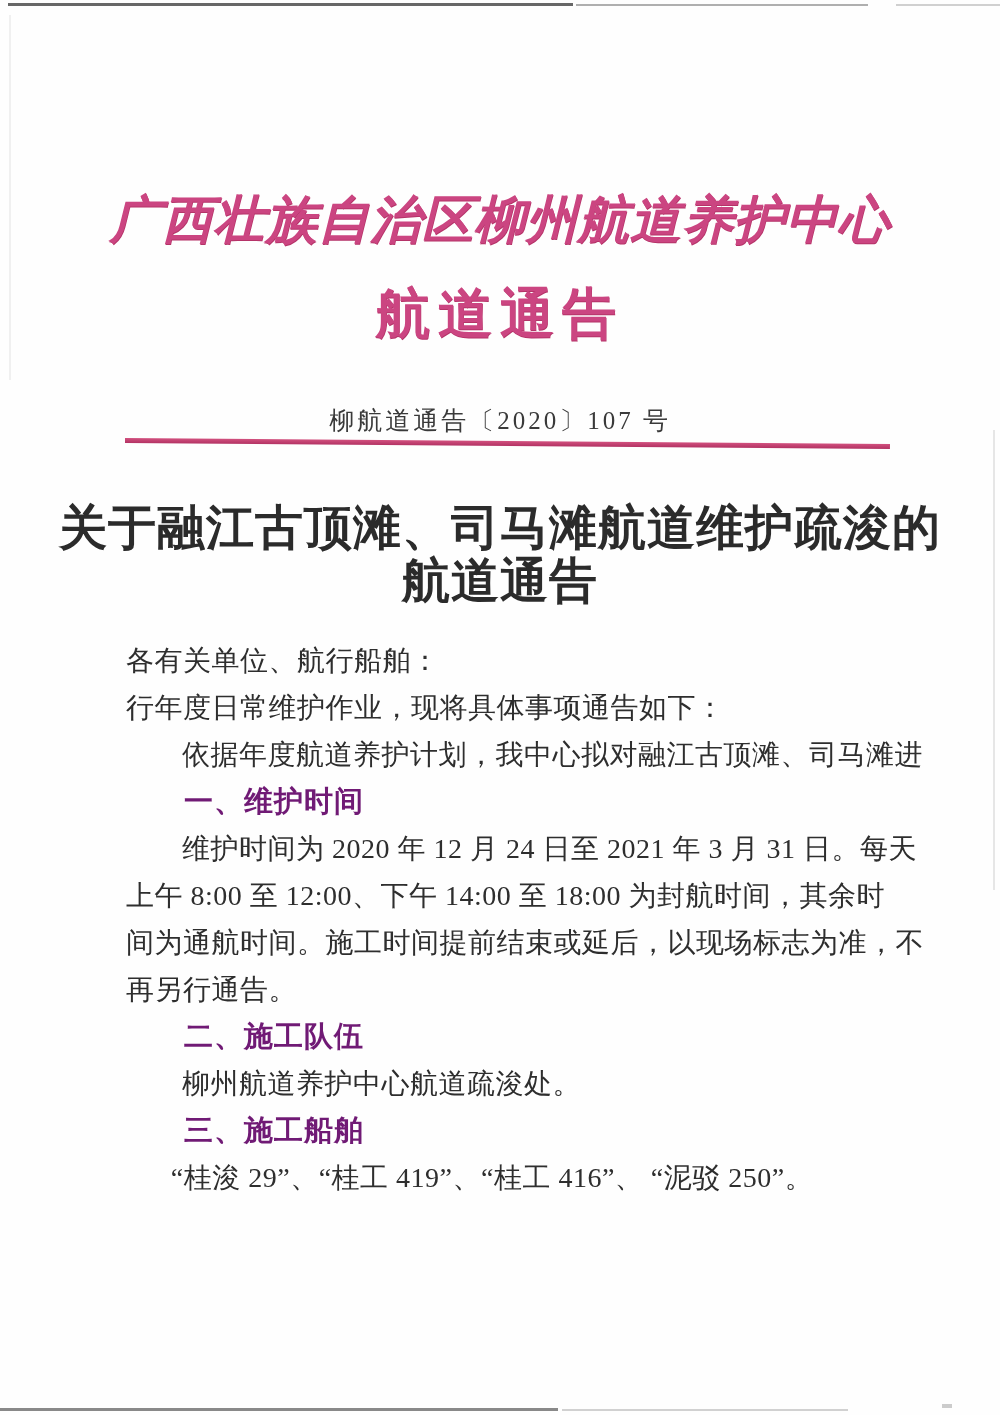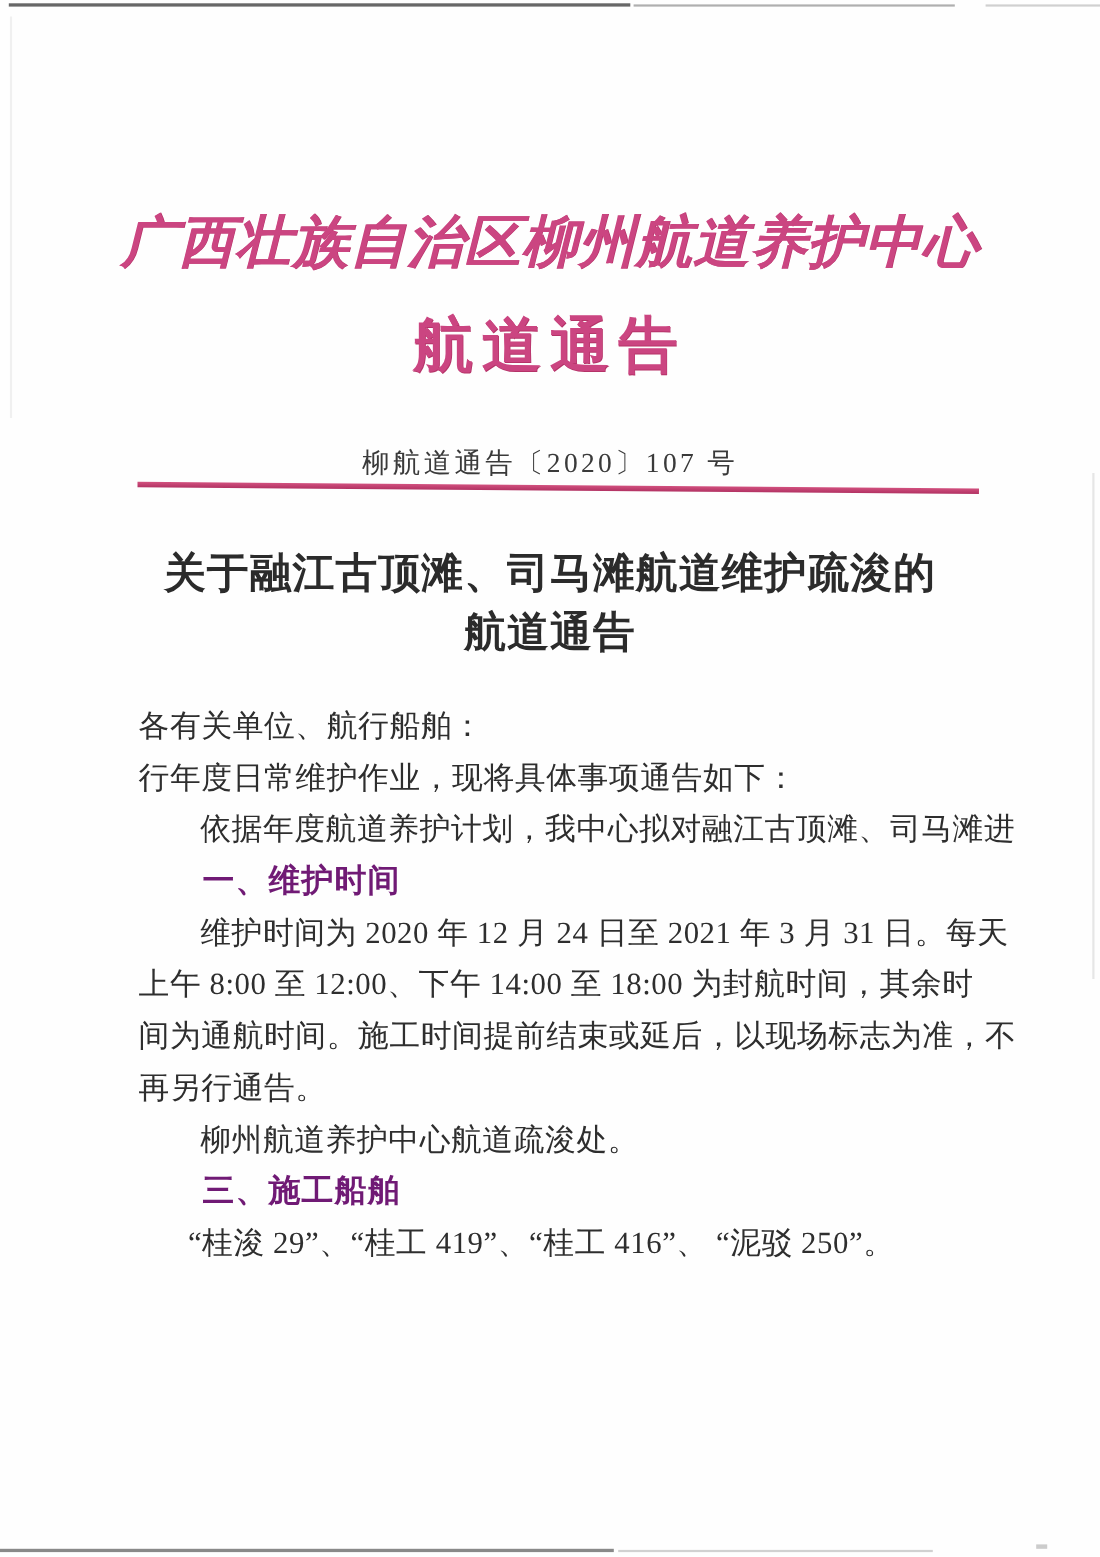--- a/index.html
+++ b/index.html
@@ -73,7 +73,7 @@
     text-align: center;
     font-weight: 700;
     color: #2b2b2b;
-    font-size: 38px;
+    font-size: 48px;
     letter-spacing: 1px;
   }
   .notice-title-1 { top: 496px; }

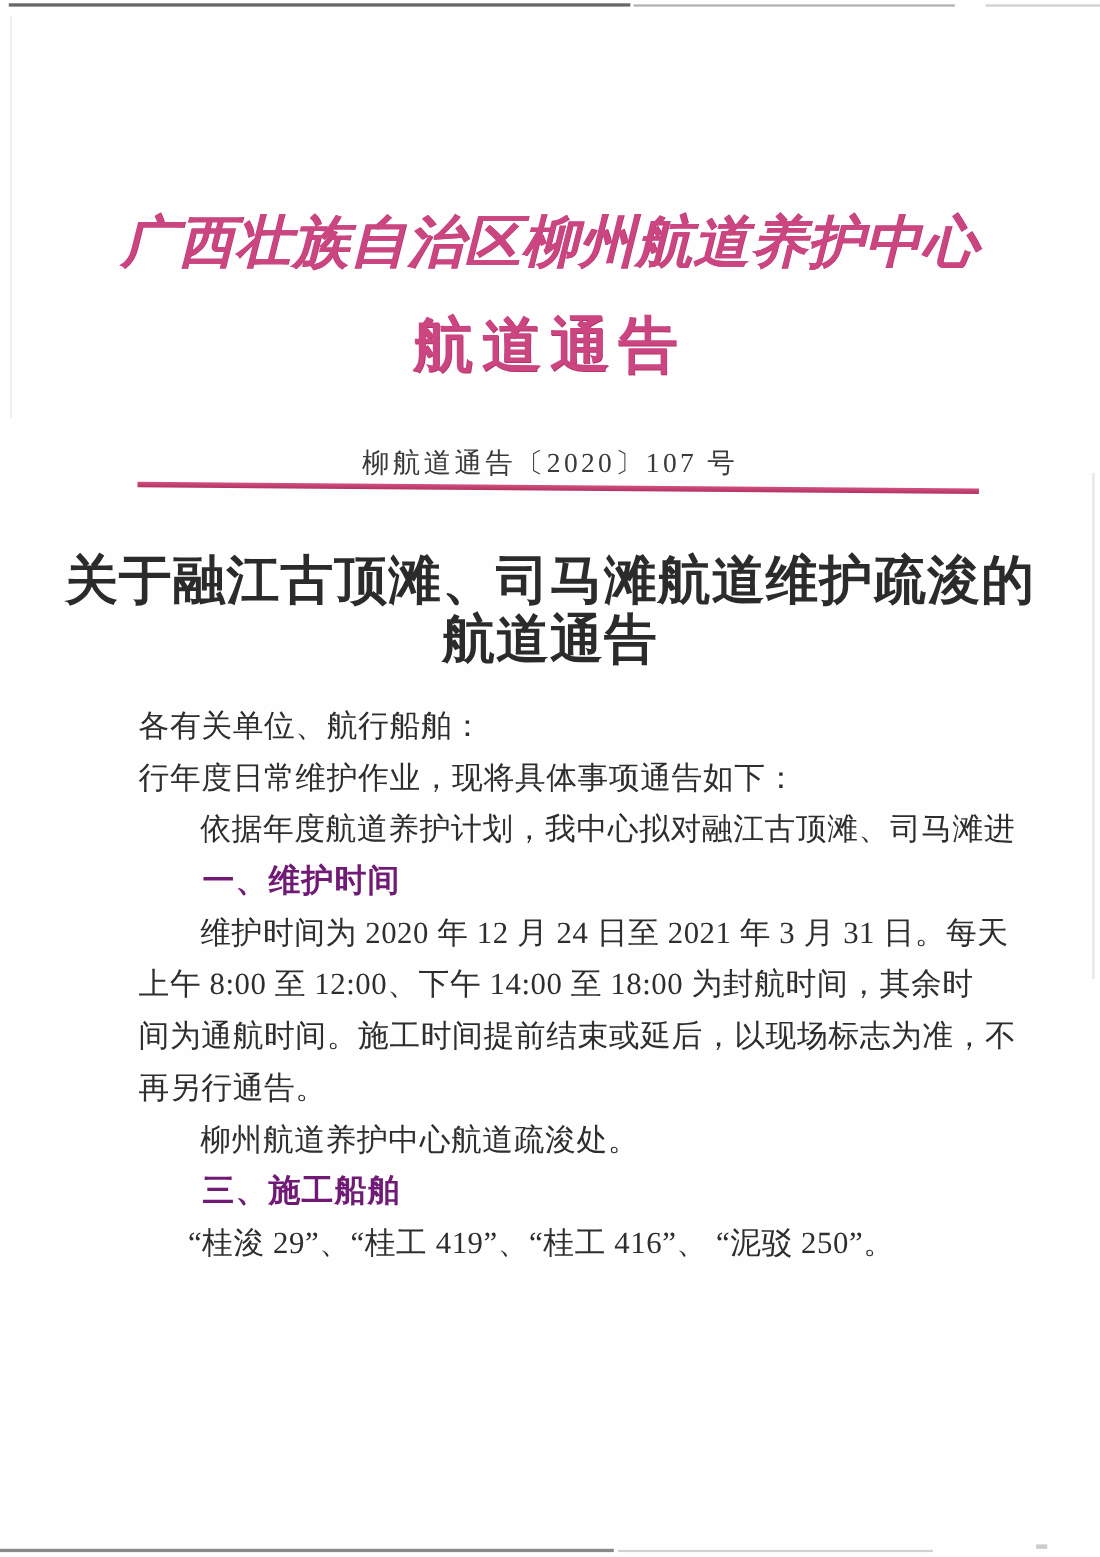--- a/index.html
+++ b/index.html
@@ -135,6 +135,7 @@
     <div class="line">上午 8:00 至 12:00、下午 14:00 至 18:00 为封航时间，其余时</div>
     <div class="line">间为通航时间。施工时间提前结束或延后，以现场标志为准，不</div>
     <div class="line">再另行通告。</div>
+    <div class="line sec-heading">二、施工队伍</div>
     <div class="line indent">柳州航道养护中心航道疏浚处。</div>
     <div class="line sec-heading">三、施工船舶</div>
     <div class="line indent-quote">“桂浚 29”、“桂工 419”、“桂工 416”、 “泥驳 250”。</div>

